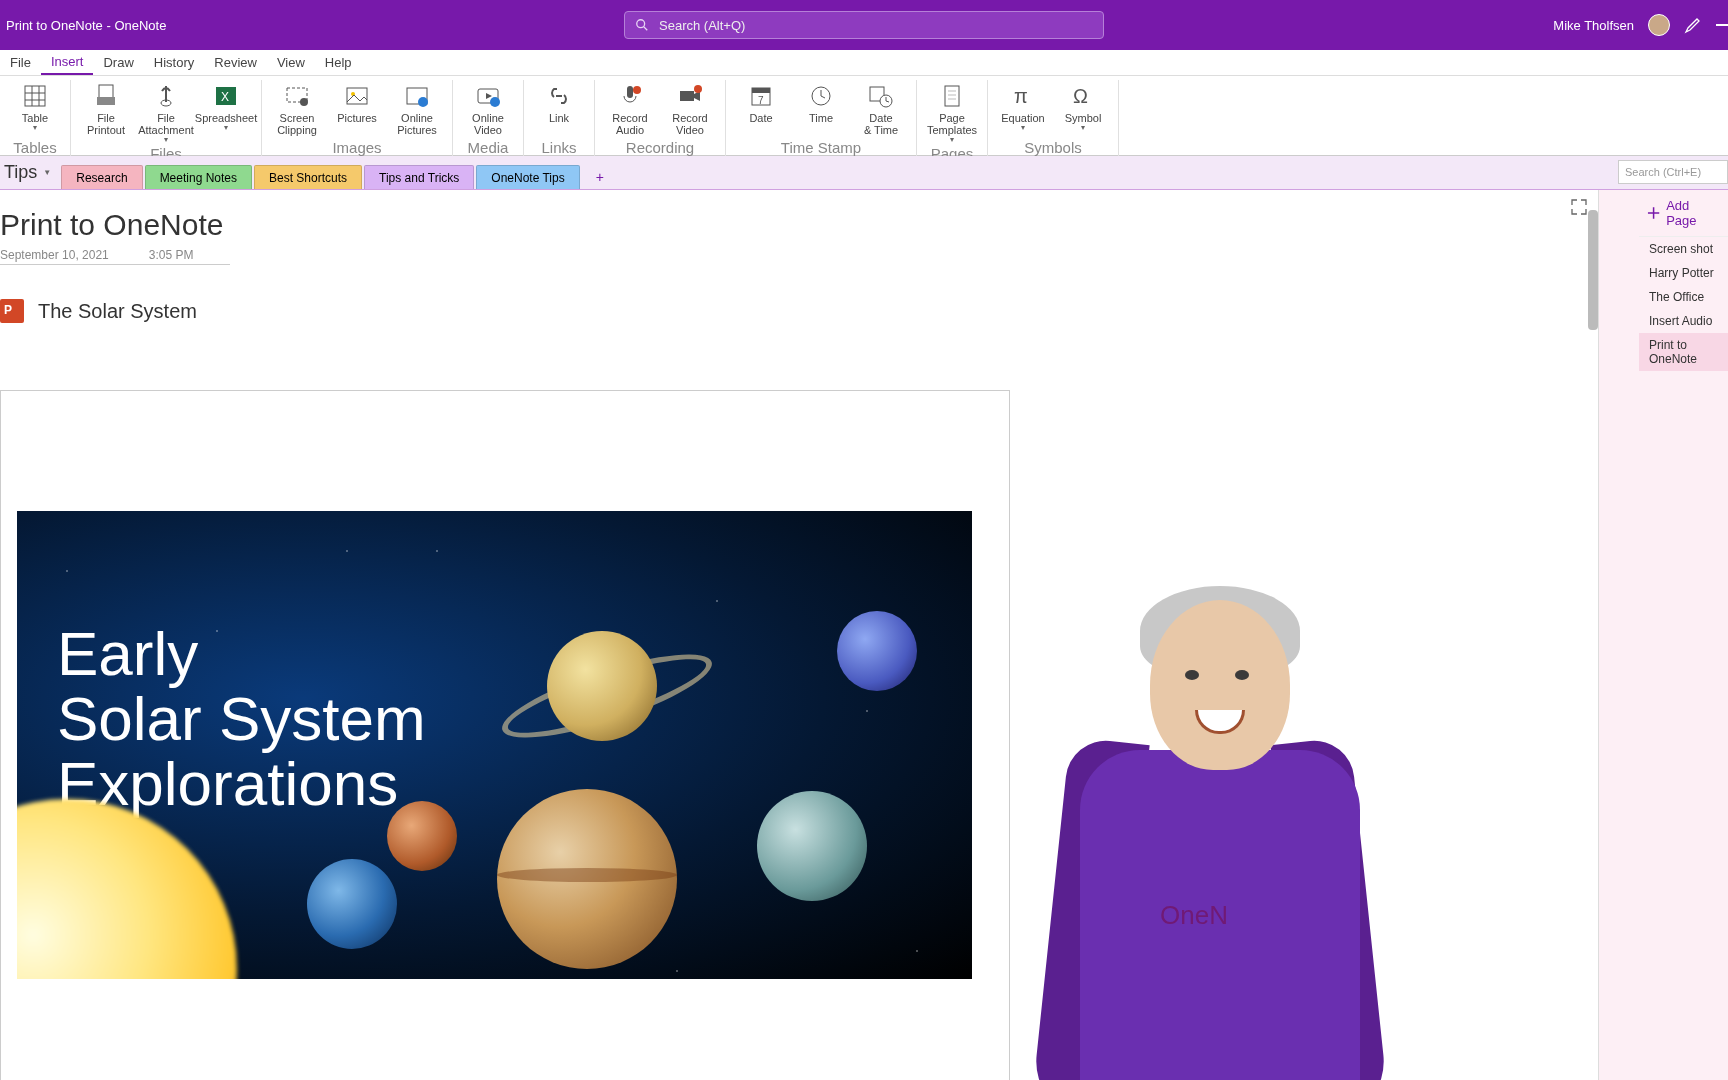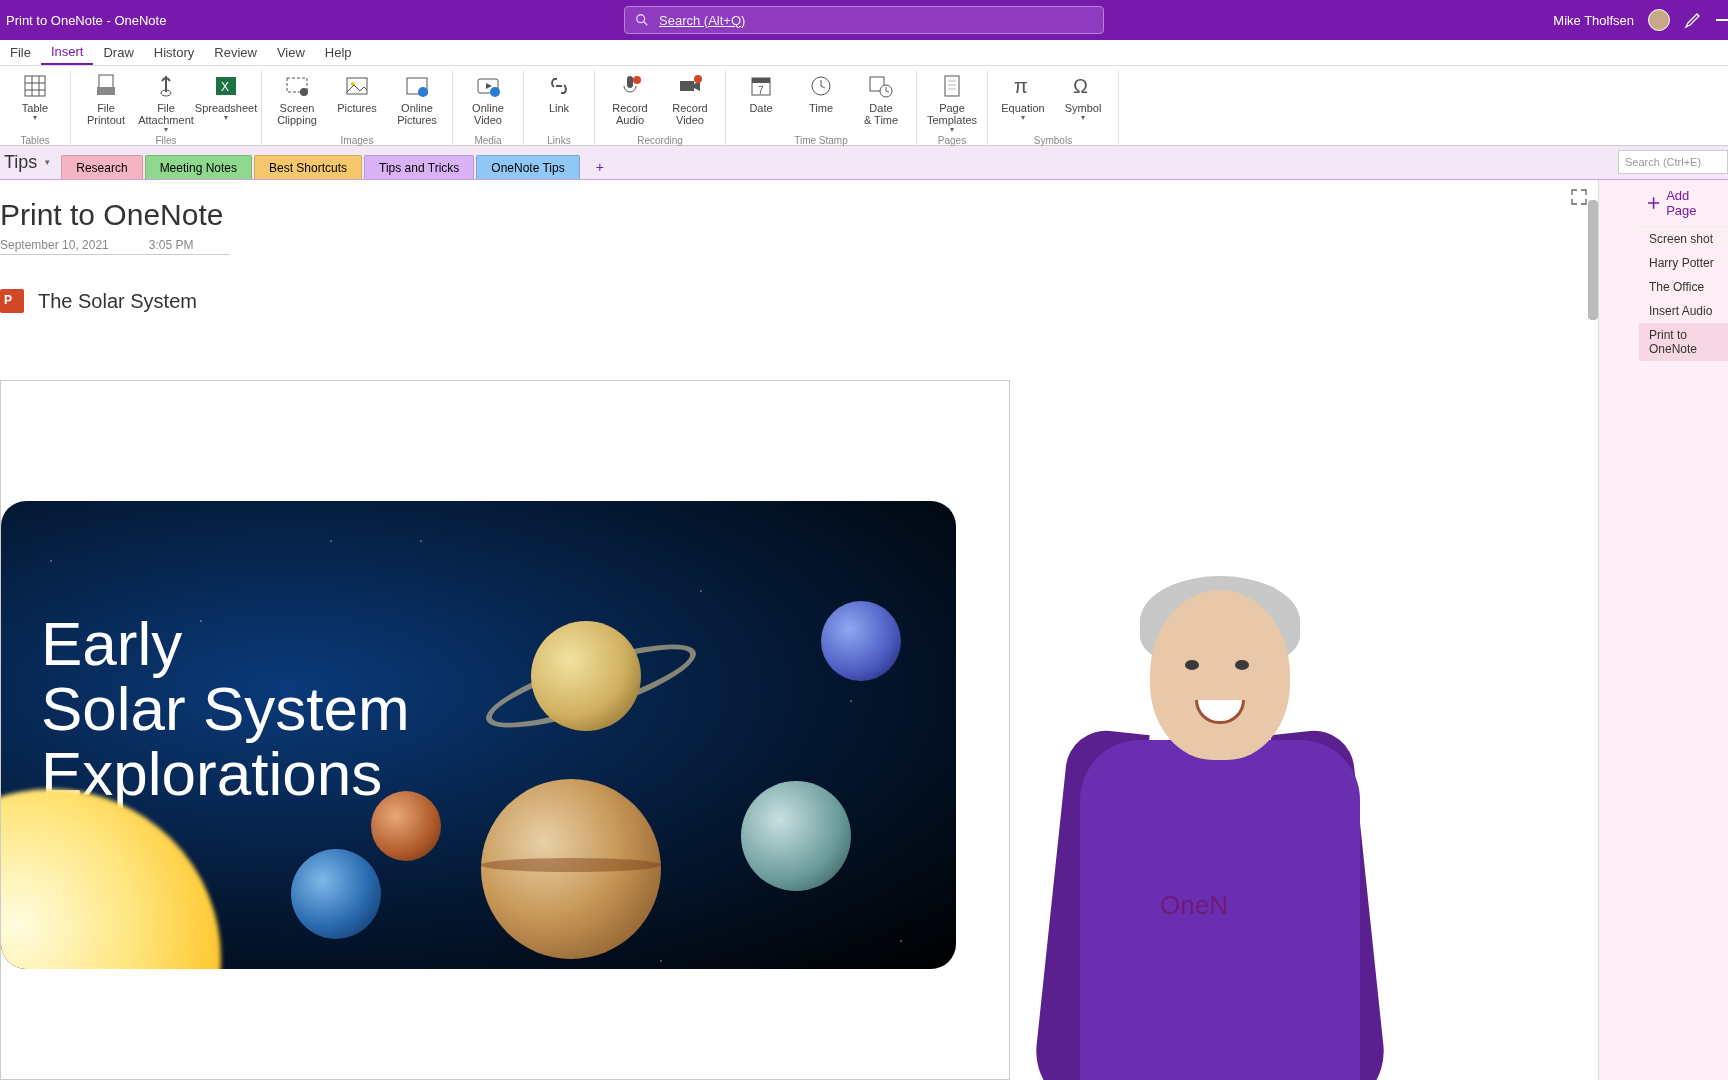--- a/index.html
+++ b/index.html
@@ -6,7 +6,7 @@
 body { width: 1728px; height: 1080px; background: #fff; overflow: hidden; position: relative; }
 
 
-.titlebar { height: 40px; background: #7719AA; display: flex; align-items: center; color: #fff; font-size: 13px; position: relative; }
+.titlebar { height: 50px; background: #7719AA; display: flex; align-items: center; color: #fff; font-size: 13px; position: relative; }
 .titlebar-left { padding-left: 6px; flex: 0 0 auto; display: flex; align-items: center; gap: 6px; }
 .titlebar-center { position: absolute; left: 50%; transform: translateX(-50%); text-decoration: underline; }
 .searchbox { width: 480px; height: 28px; background: #8E3BBF; border: 1px solid #b680d8; border-radius: 4px; display: flex; align-items: center; padding: 0 10px; color: #eee; font-size: 13px; gap: 10px; }

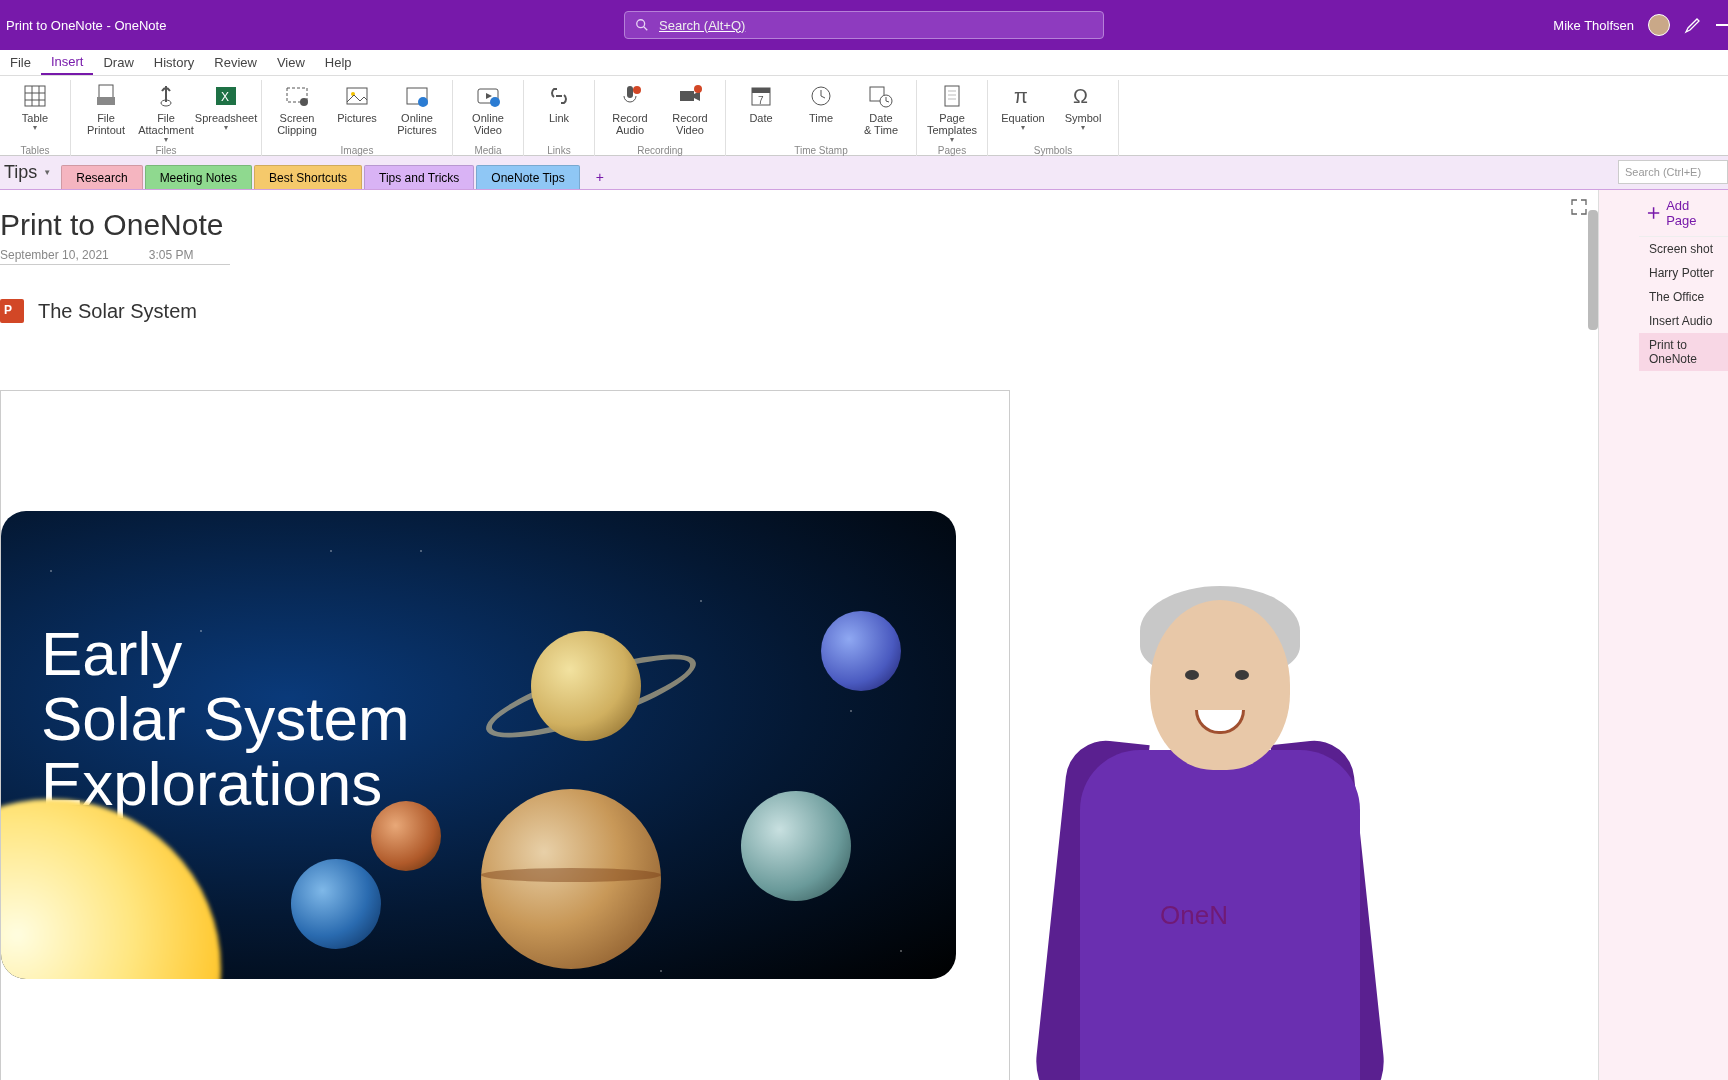--- a/index.html
+++ b/index.html
@@ -8,7 +8,7 @@
 
 .titlebar { height: 50px; background: #7719AA; display: flex; align-items: center; color: #fff; font-size: 13px; position: relative; }
 .titlebar-left { padding-left: 6px; flex: 0 0 auto; display: flex; align-items: center; gap: 6px; }
-.titlebar-center { position: absolute; left: 50%; transform: translateX(-50%); text-decoration: underline; }
+.titlebar-center { position: absolute; left: 50%; transform: translateX(-50%); }
 .searchbox { width: 480px; height: 28px; background: #8E3BBF; border: 1px solid #b680d8; border-radius: 4px; display: flex; align-items: center; padding: 0 10px; color: #eee; font-size: 13px; gap: 10px; }
 .titlebar-right { margin-left: auto; display: flex; align-items: center; gap: 14px; }
 .avatar { width: 22px; height: 22px; border-radius: 50%; background: #c9a888; border:1px solid #fff; }

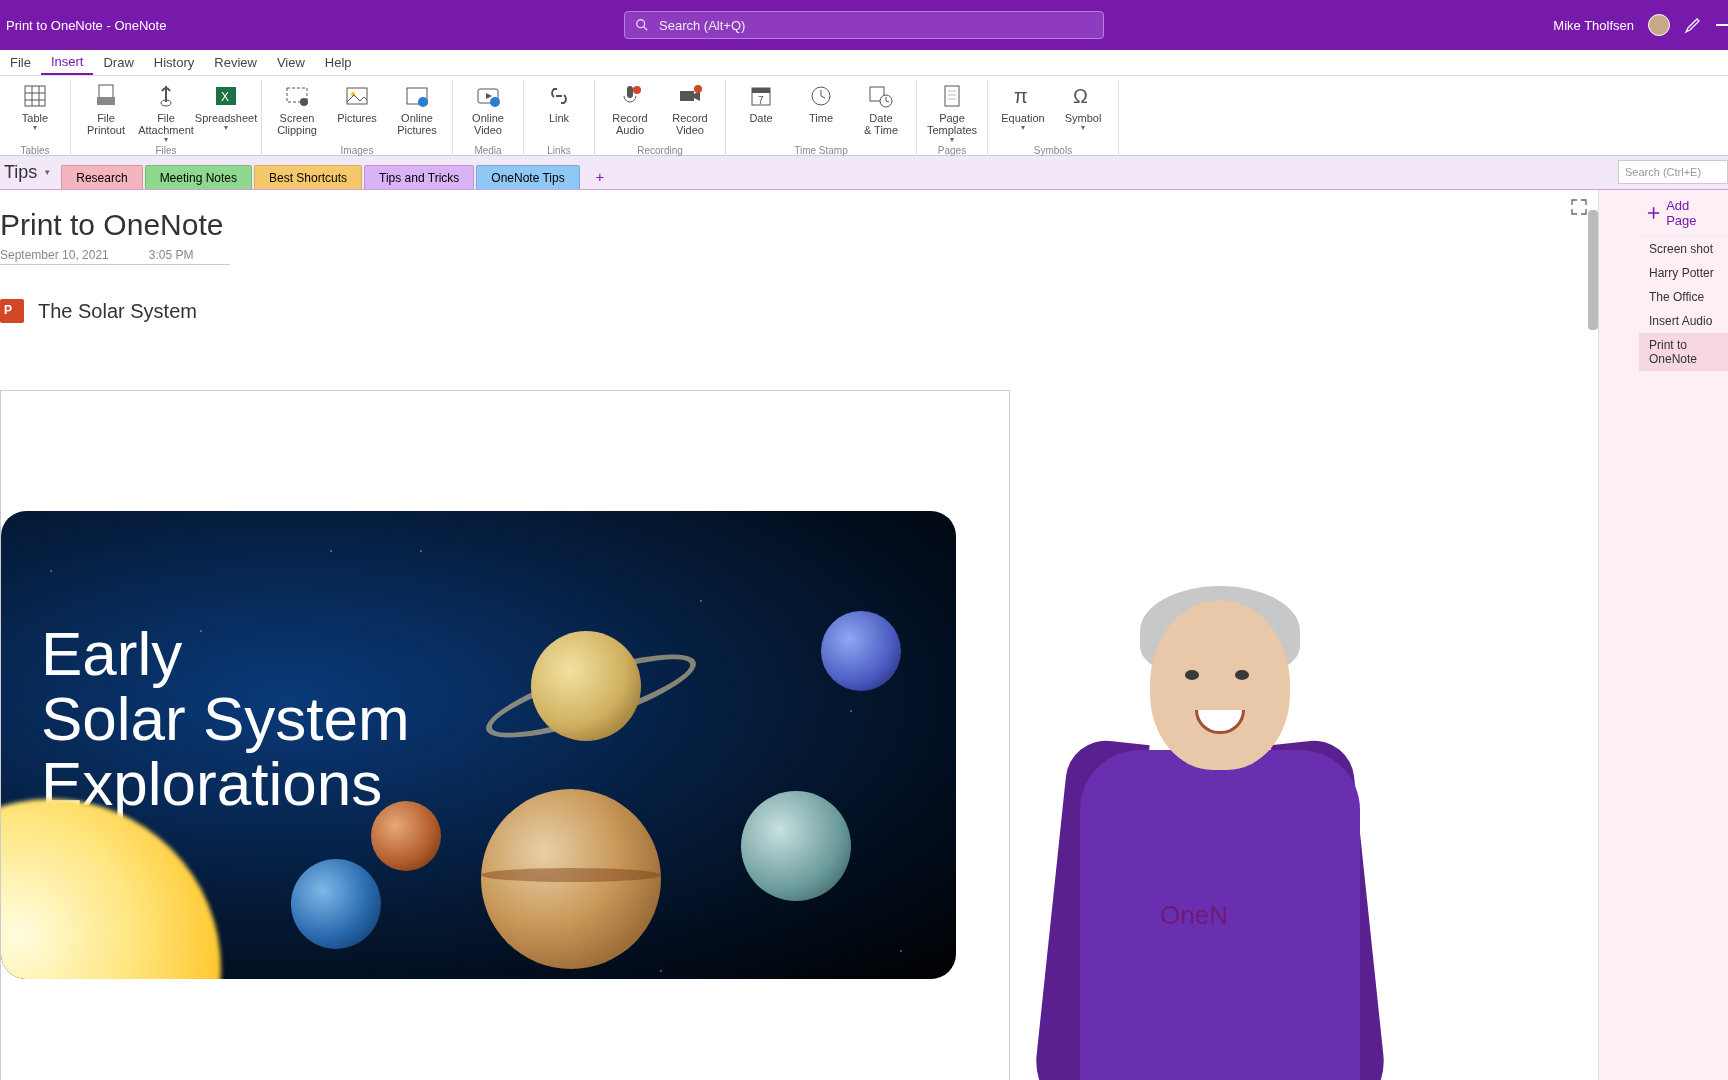--- a/index.html
+++ b/index.html
@@ -26,7 +26,7 @@
 .ribbon-buttons { display: flex; gap: 2px; }
 .rb { display: flex; flex-direction: column; align-items: center; justify-content: flex-start; width: 58px; font-size: 11px; color: #444; text-align: center; line-height: 1.1; cursor: pointer; padding-top: 2px; }
 .rb .ic { width: 28px; height: 28px; margin-bottom: 2px; display:flex; align-items:center; justify-content:center; }
-.group-label { font-size: 10px; color: #888; padding-bottom: 0px; }
+.group-label { font-size: 15px; color: #888; padding-bottom: 0px; }
 .chev { font-size: 8px; color: #666; }
 
 

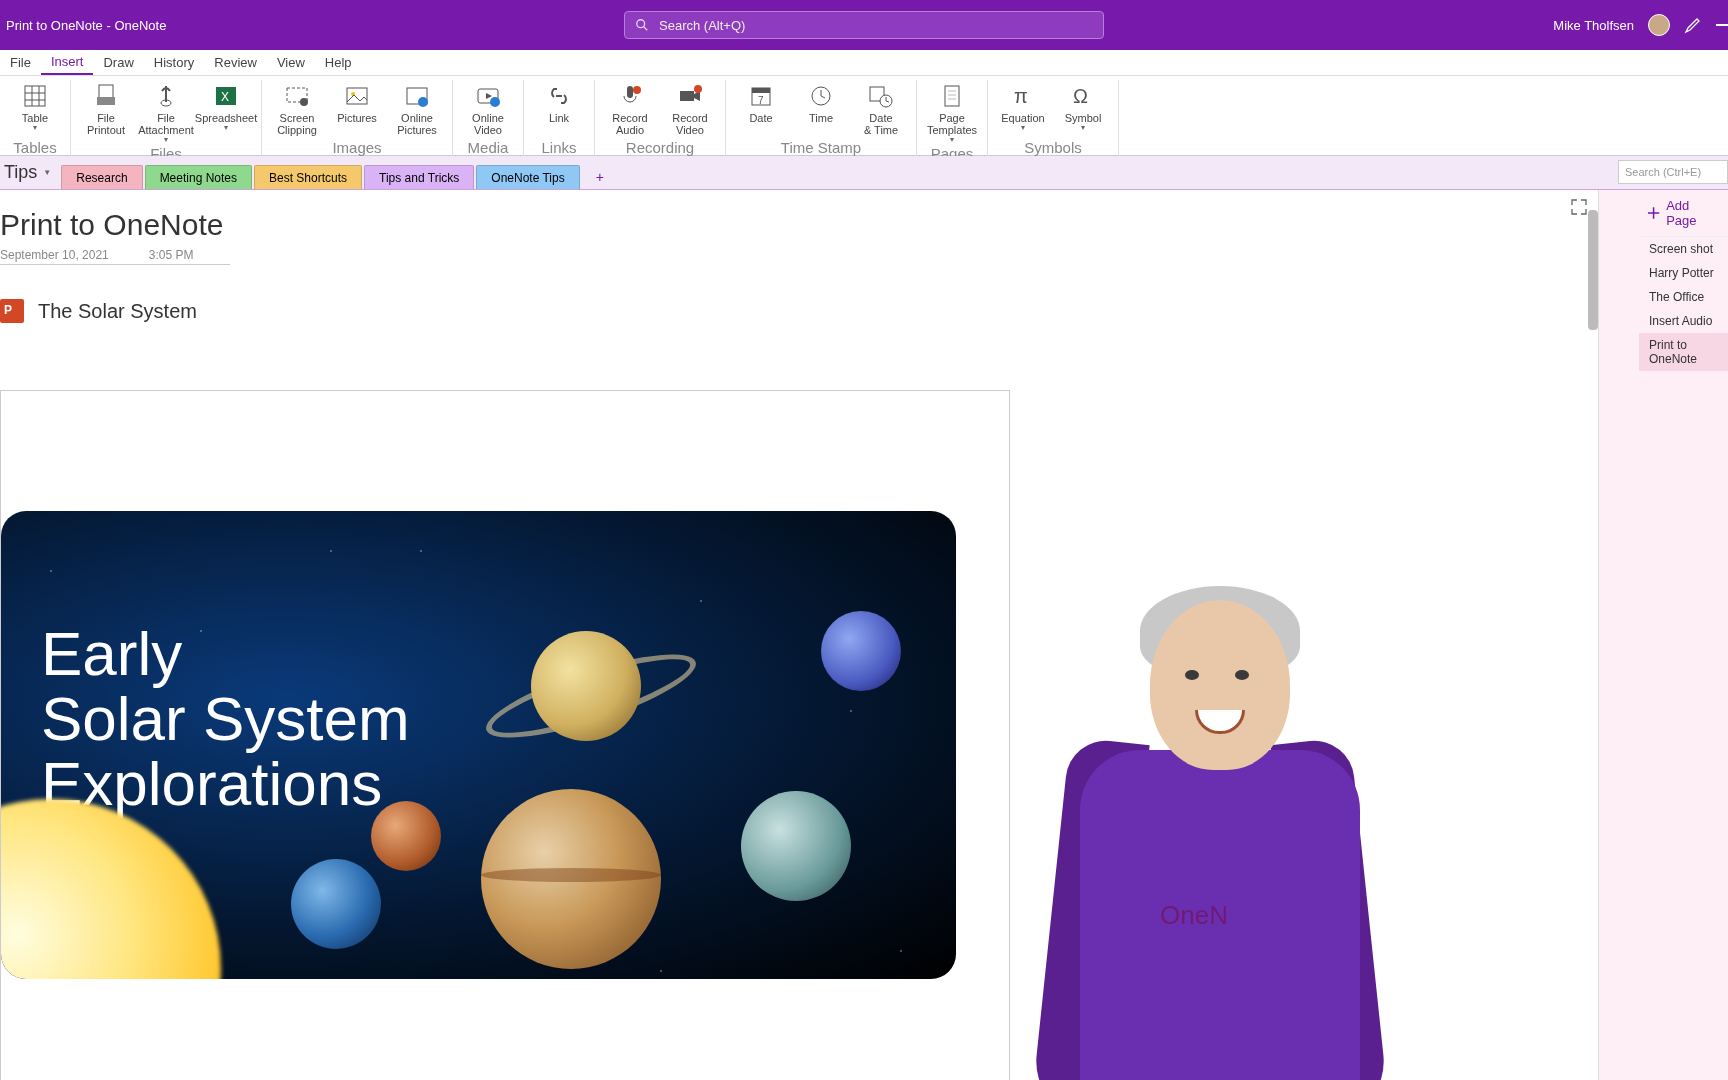--- a/index.html
+++ b/index.html
@@ -57,7 +57,7 @@
 .ppt-icon:before { content:"P"; color:#fff; font-size:12px; font-weight:bold; position:absolute; left:4px; top:4px; }
 
 .printout { position:absolute; left:0; top:200px; width:1010px; height:700px; border:1px solid #ccc; background:#fff; }
-.slide { position:absolute; left:0; top:120px; width:955px; height:468px; background: radial-gradient(ellipse at 30% 40%, #0a3a7a 0%, #041833 55%, #000 100%); overflow:hidden;border-radius:25px; }
+.slide { position:absolute; left:16px; top:120px; width:955px; height:468px; background: radial-gradient(ellipse at 30% 40%, #0a3a7a 0%, #041833 55%, #000 100%); overflow:hidden; }
 .slide-title { position:absolute; left:40px; top:110px; color:#fff; font-size:62px; font-weight:300; line-height:1.05; font-family: "Segoe UI Light", "Segoe UI", sans-serif; }
 
 

